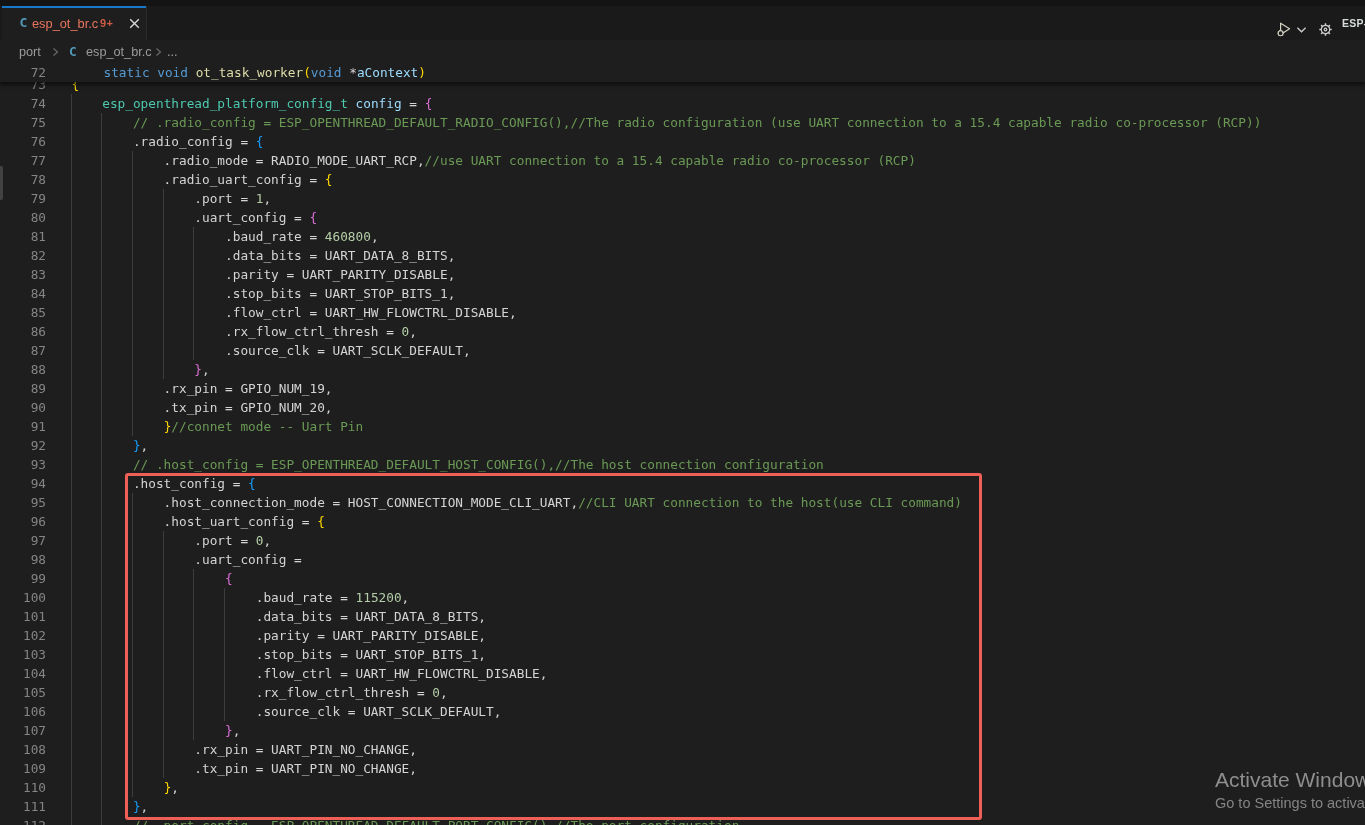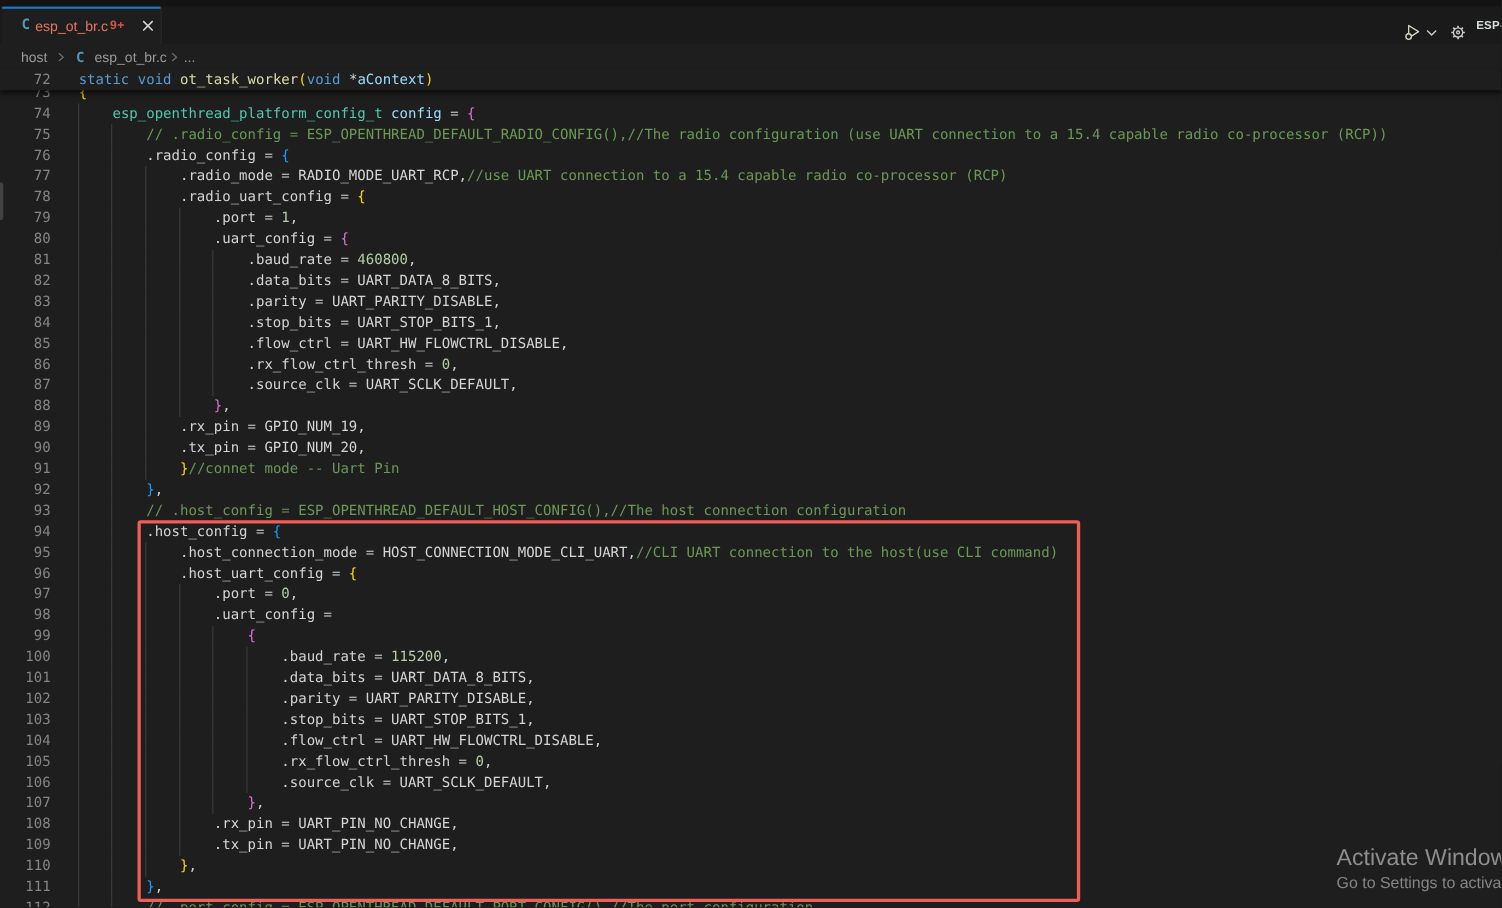--- a/index.html
+++ b/index.html
@@ -93,7 +93,7 @@
   </div>
 
   <div id="breadcrumb">
-    <span class="bc" style="left:19px;">host</span>
+    <span class="bc" style="left:19px;">port</span>
     <span class="bc" style="left:51px;top:4px;">
       <svg width="9" height="16" viewBox="0 0 9 16">
           <path d="M2.5 4.5 L6.5 8 L2.5 11.5" fill="none" stroke="#6a6a6a" stroke-width="1.2"></path>

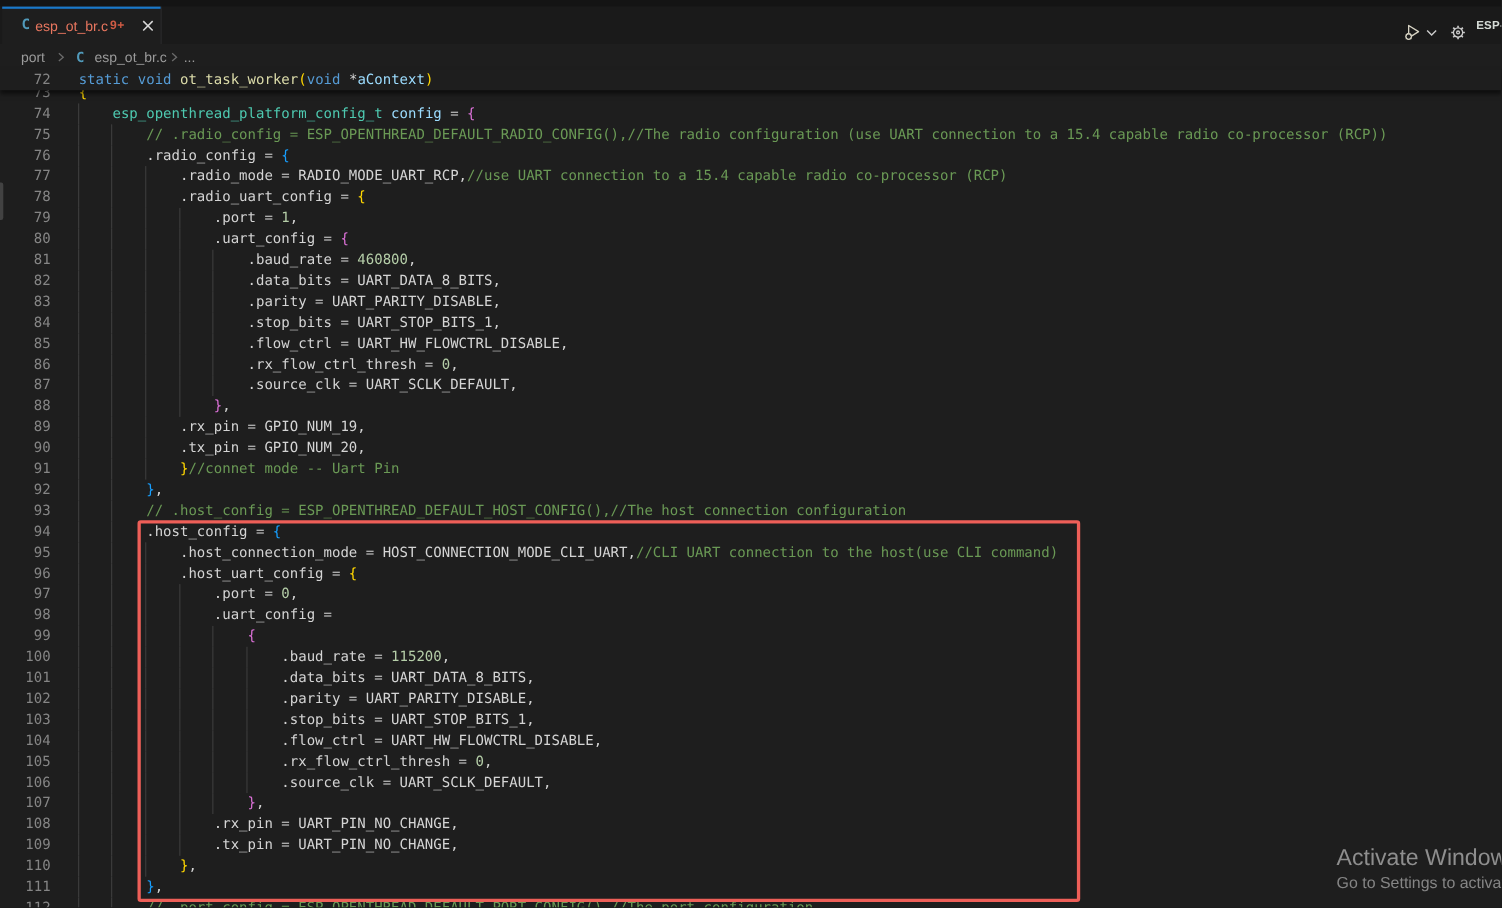--- a/index.html
+++ b/index.html
@@ -37,7 +37,7 @@
   #sticky{position:absolute;left:0;top:0;width:1365px;height:19px;background:#1e1e1e;z-index:6;
           box-shadow:0 3px 4px rgba(0,0,0,0.55);}
   #sticky .gut{top:0;}
-  #sticky .row{top:0;}
+  #sticky .row{top:0;margin-left:32px;}
   
   #annotation-box{position:absolute;z-index:9;border-radius:3px;}
   

